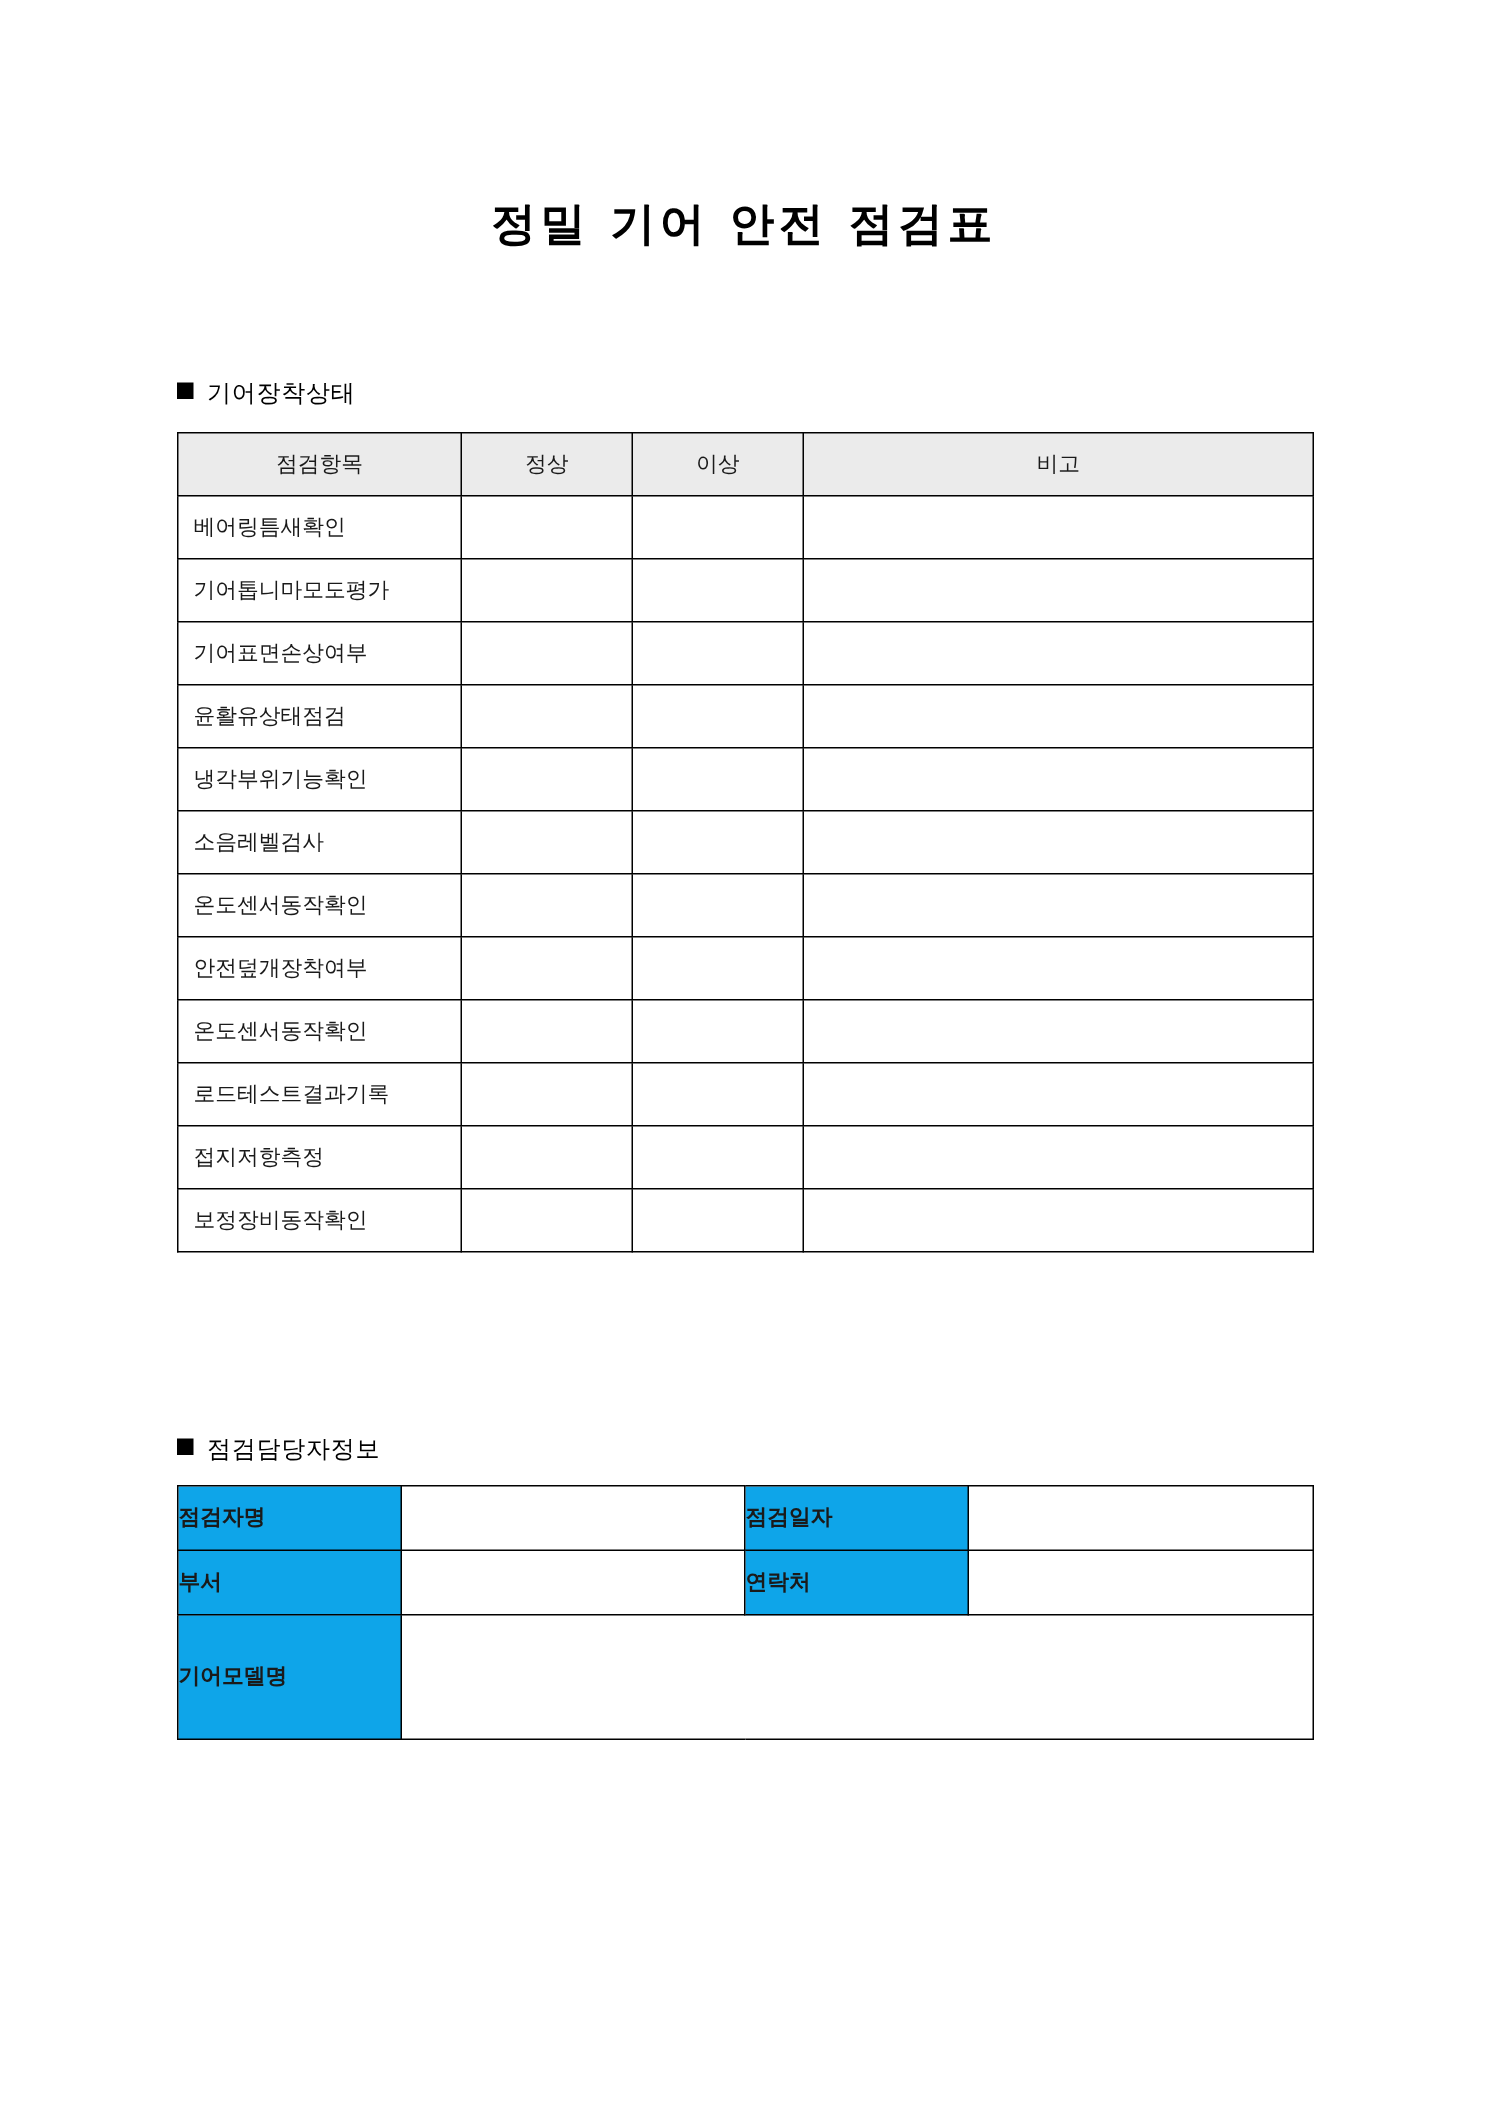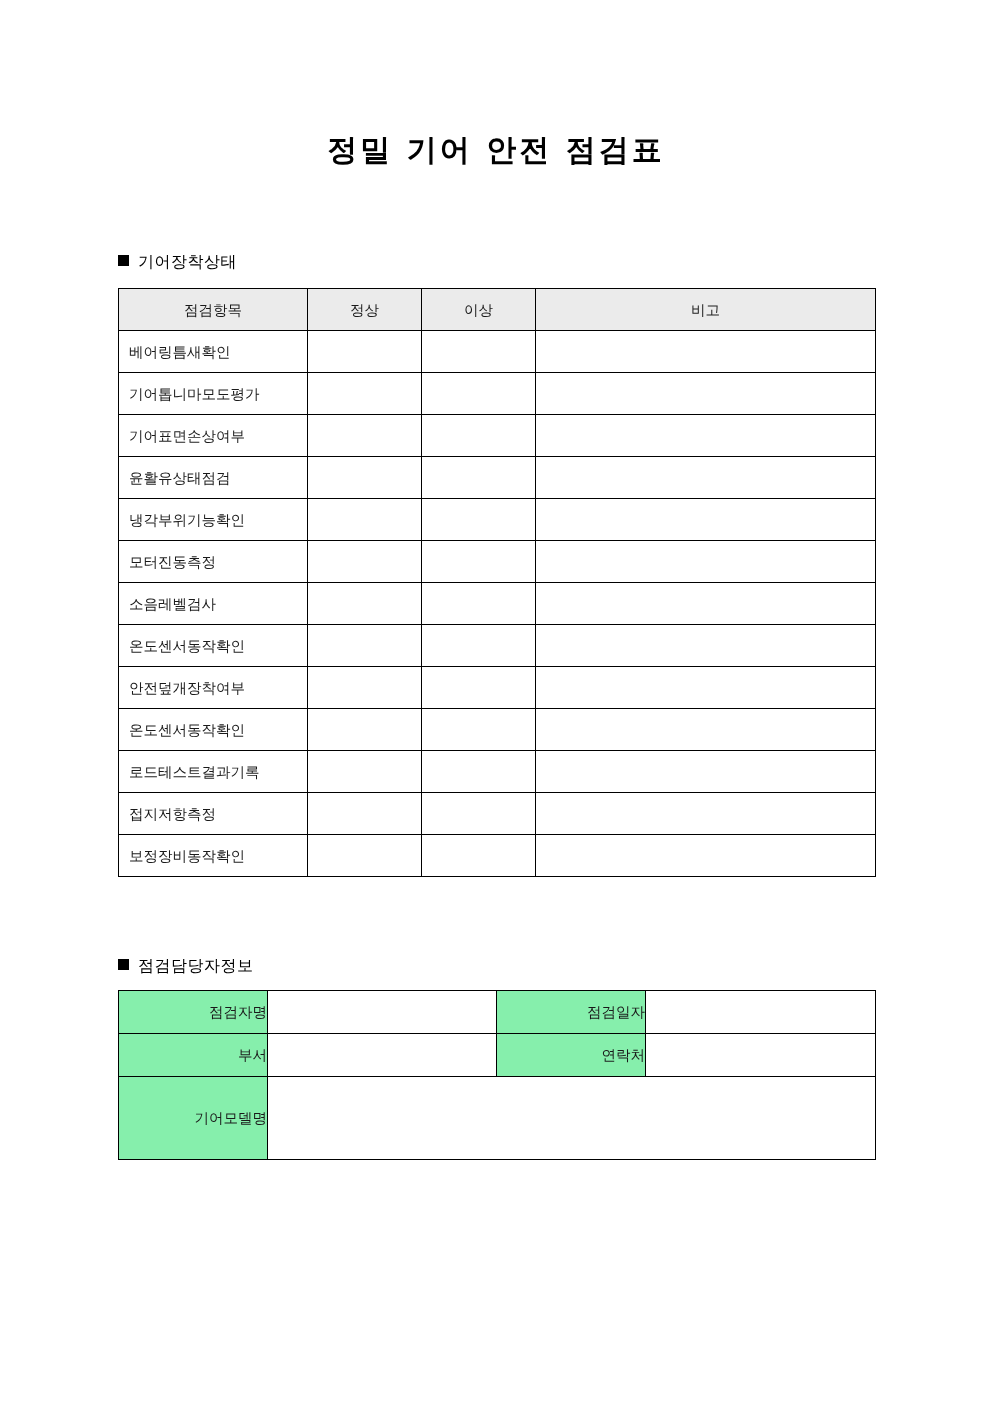--- a/index.html
+++ b/index.html
@@ -181,12 +181,6 @@
           <td class="blank-cell"></td>
         </tr>
         <tr>
-          <td class="item-cell">모터진동측정</td>
-          <td class="blank-cell"></td>
-          <td class="blank-cell"></td>
-          <td class="blank-cell"></td>
-        </tr>
-        <tr>
           <td class="item-cell">소음레벨검사</td>
           <td class="blank-cell"></td>
           <td class="blank-cell"></td>

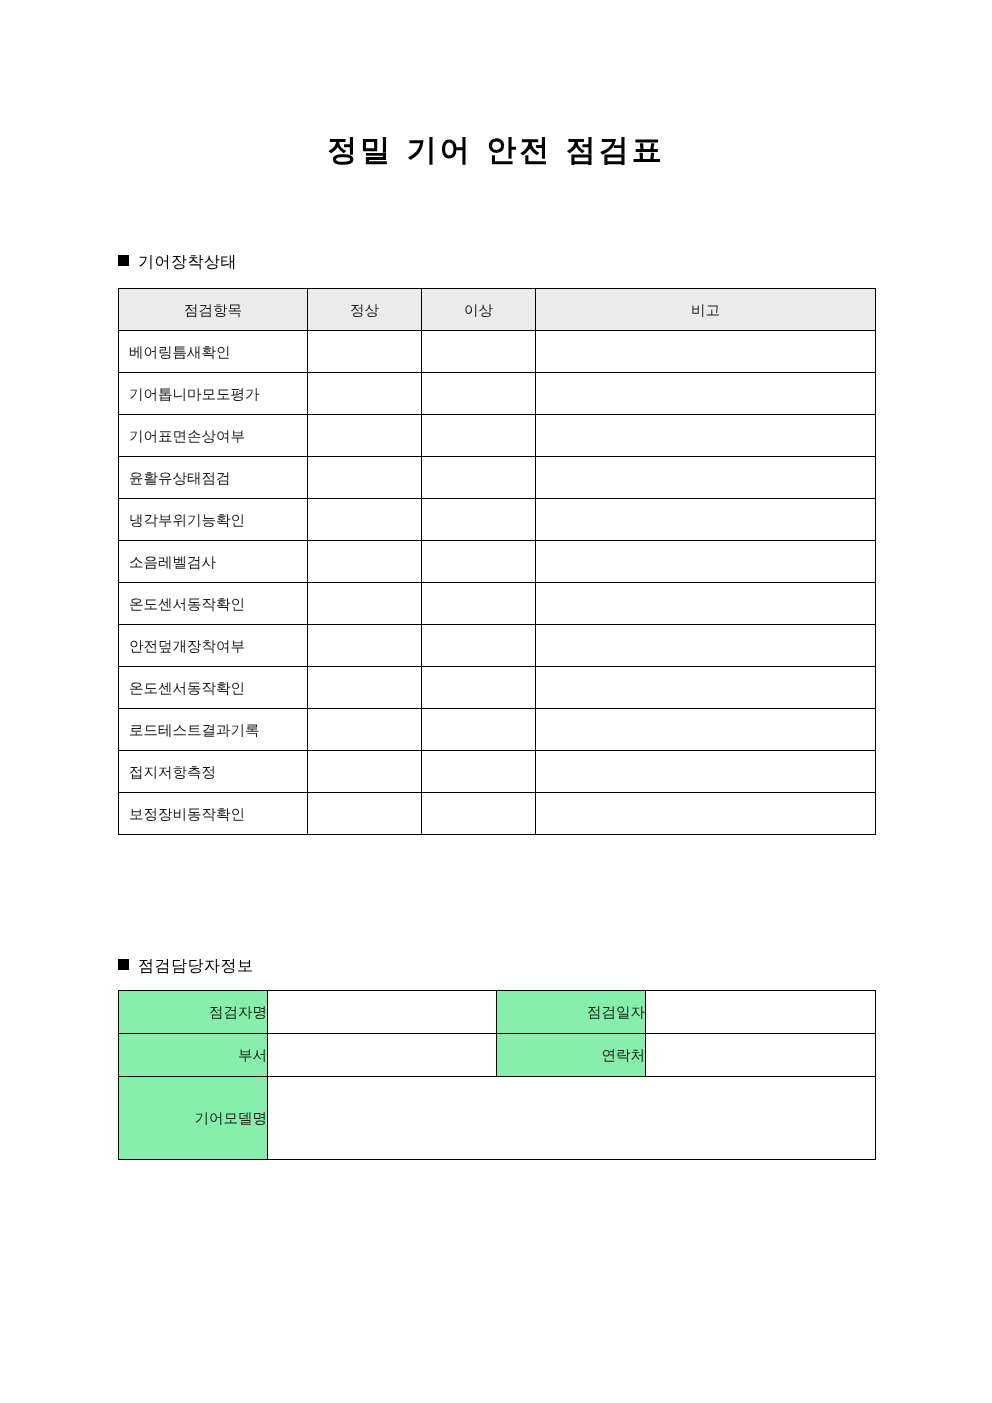--- a/index.html
+++ b/index.html
@@ -114,8 +114,9 @@
     vertical-align: middle;
   }
   #inspector-table td.label-cell {
-    background: #86efac;
-    text-align: right;
+    background: #0ea5e9;
+    text-align: left;
+    font-weight: bold;
   }
   #inspector-table td.value-cell {
     background: #ffffff;

